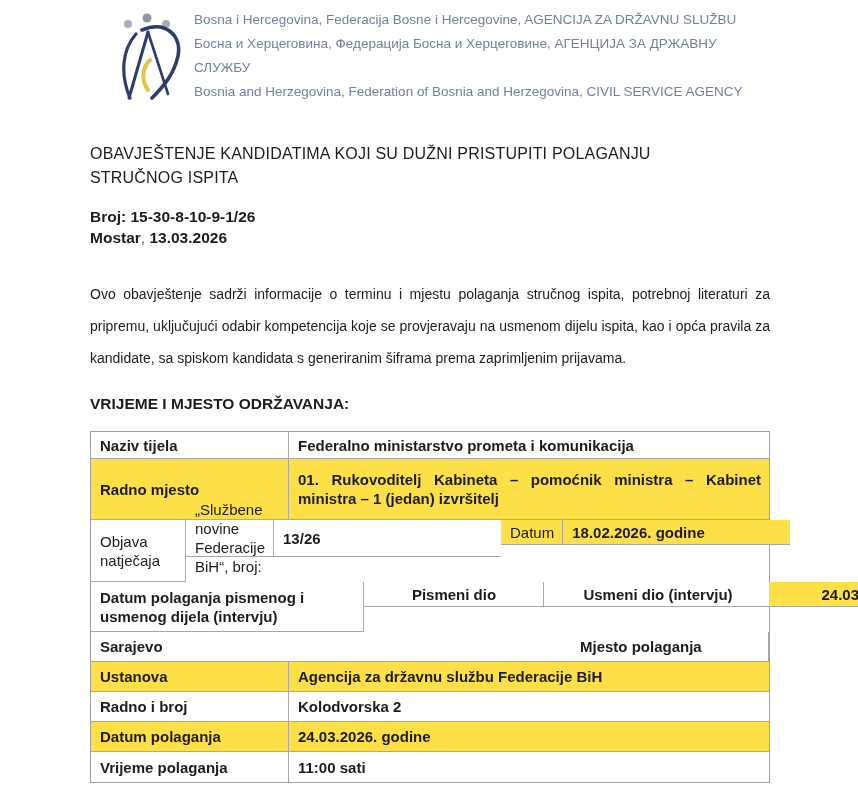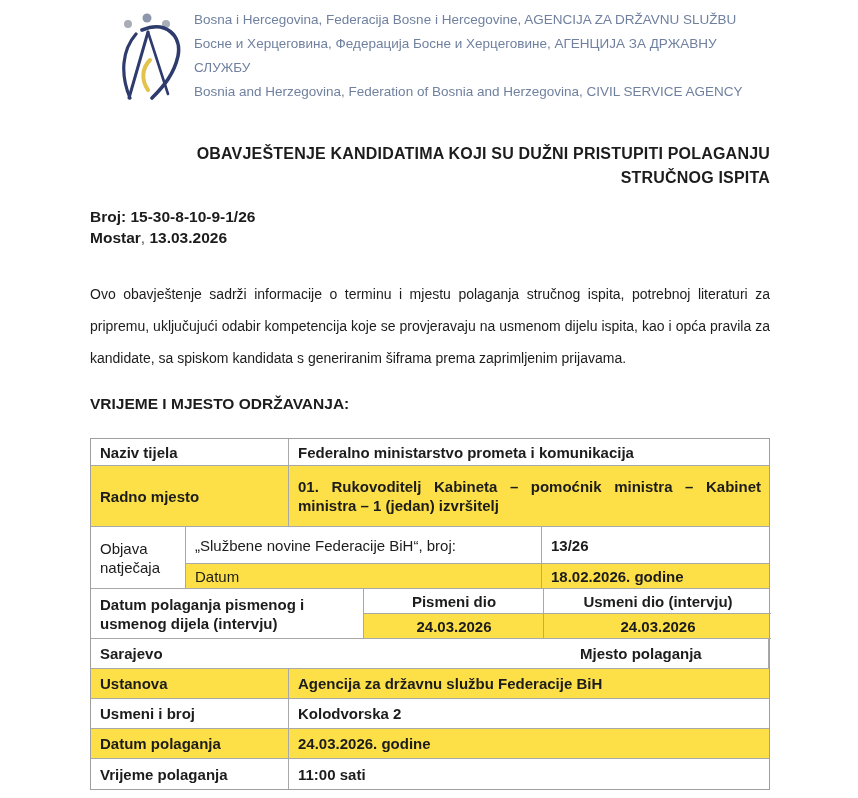--- a/index.html
+++ b/index.html
@@ -85,7 +85,7 @@
     </div>
     <div class="letterhead-lines">
       <div>Bosna i Hercegovina, Federacija Bosne i Hercegovine, AGENCIJA ZA DRŽAVNU SLUŽBU</div>
-      <div>Босне и Херцеговина, Федерација Босне и Херцеговине, АГЕНЦИЈА ЗА ДРЖАВНУ СЛУЖБУ</div>
+      <div>Босна и Херцеговина, Федерација Босна и Херцеговине, АГЕНЦИЈА ЗА ДРЖАВНУ СЛУЖБУ</div>
       <div>Bosnia and Herzegovina, Federation of Bosnia and Herzegovina, CIVIL SERVICE AGENCY</div>
     </div>
   </div>

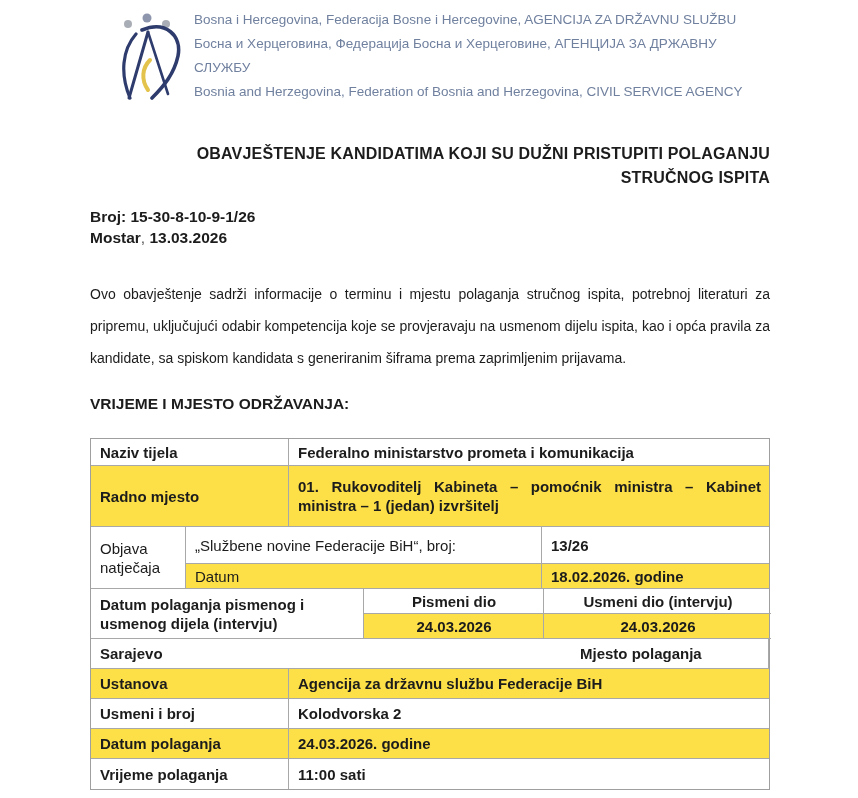--- a/index.html
+++ b/index.html
@@ -19,8 +19,8 @@
 
   
   .doc-title {
-    margin-top: 38px; text-align: right;
-    font-weight: bold; font-size: 16px; line-height: 24px; letter-spacing: 0.2px;
+    margin-top: 38px; text-align: left;
+    font-weight: normal; font-size: 16px; line-height: 24px; letter-spacing: 0.2px;
   }
 
   

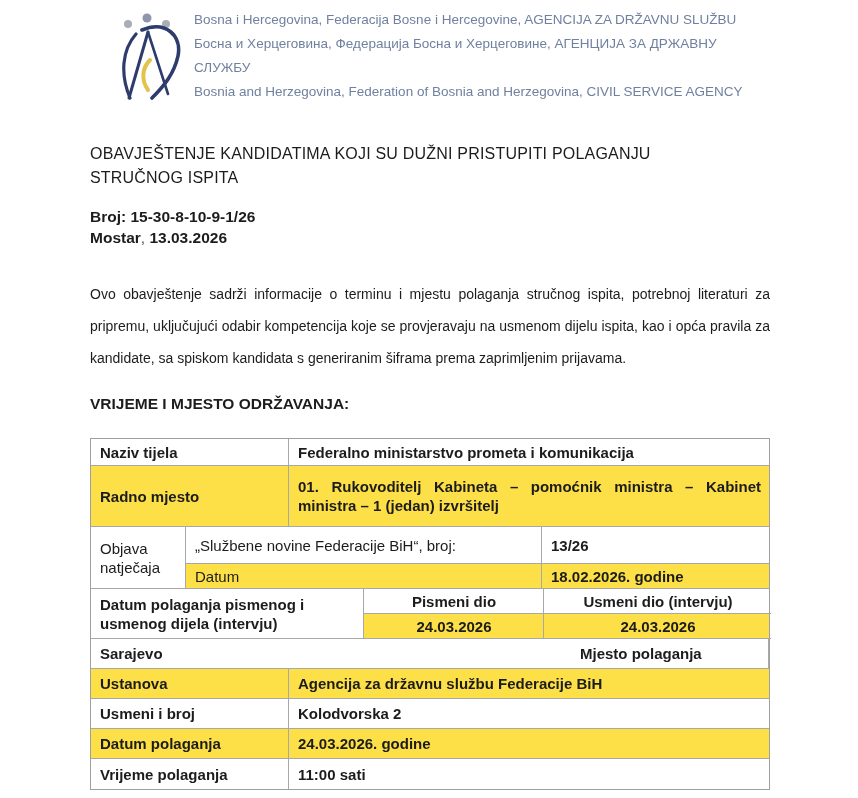--- a/index.html
+++ b/index.html
@@ -38,7 +38,7 @@
 
   
   .doc-table {
-    margin-top: 25px; width: 680px;
+    margin-top: 18px; width: 680px;
     border: 1px solid #9f9f9f;
     font-size: 15px;
   }

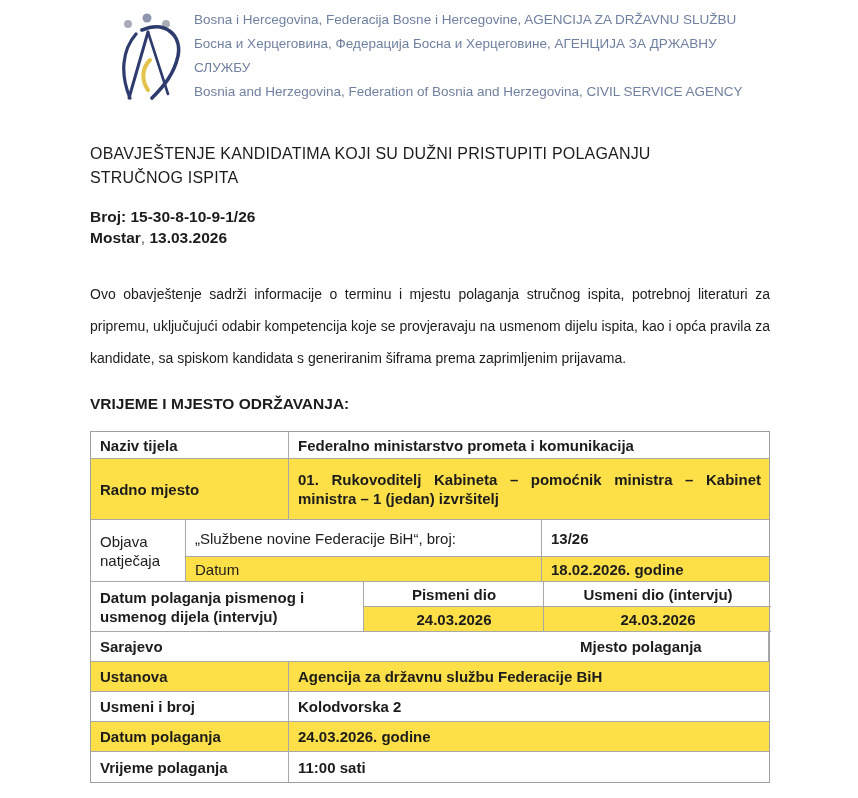--- a/index.html
+++ b/index.html
@@ -43,7 +43,7 @@
     font-size: 15px;
   }
   .t-row { display: flex; width: 100%; }
-  .t-col { display: flex; flex-direction: column; flex: 1 1 auto; min-width: 0; }
+  .t-col { display: flex; flex-direction: row; flex: 1 1 auto; min-width: 0; }
   .cell {
     display: flex; align-items: center;
     padding: 2px 8px 2px 9px;

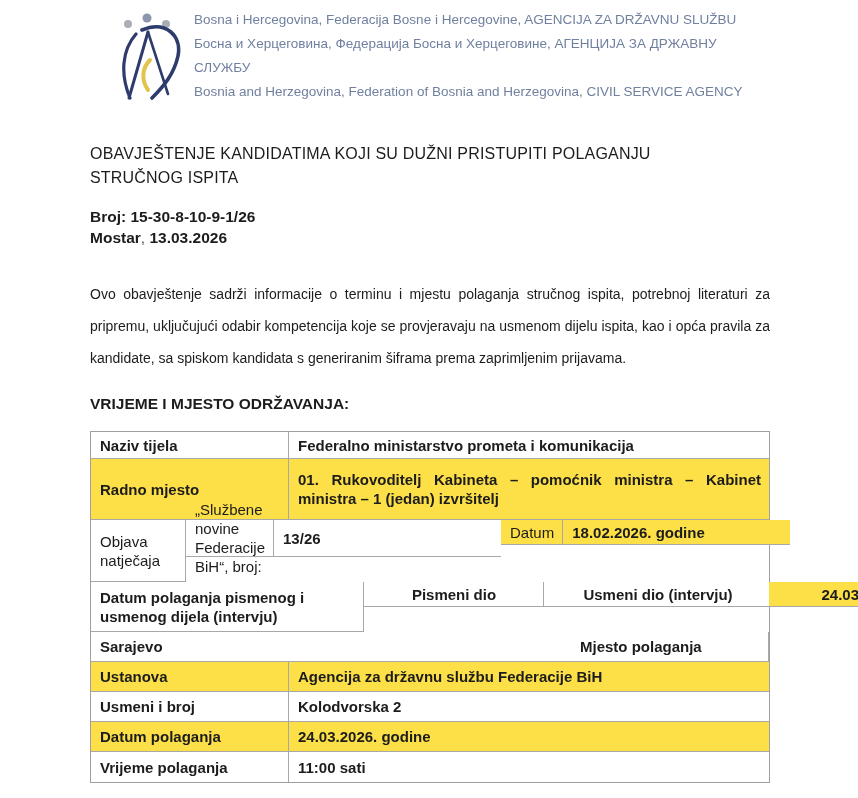--- a/index.html
+++ b/index.html
@@ -155,7 +155,7 @@
     </div>
 
     <div class="t-row h30">
-      <div class="cell bold w-label br bb">Usmeni i broj</div>
+      <div class="cell bold w-label br bb">Radno i broj</div>
       <div class="cell bold grow bb">Kolodvorska 2</div>
     </div>
 

